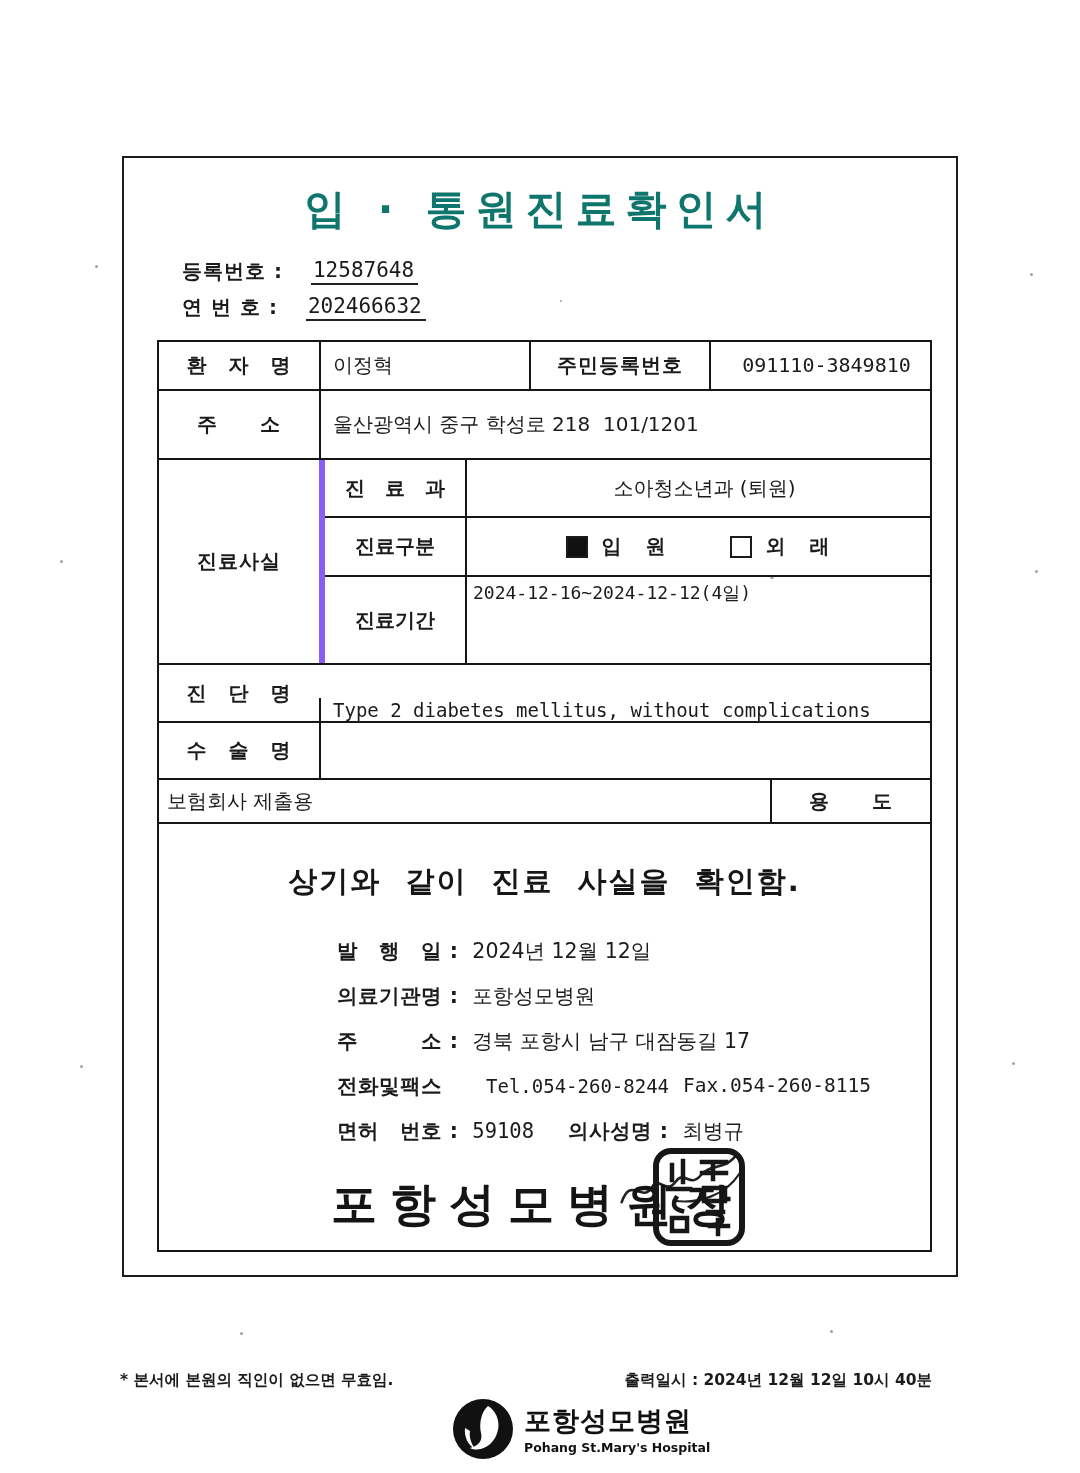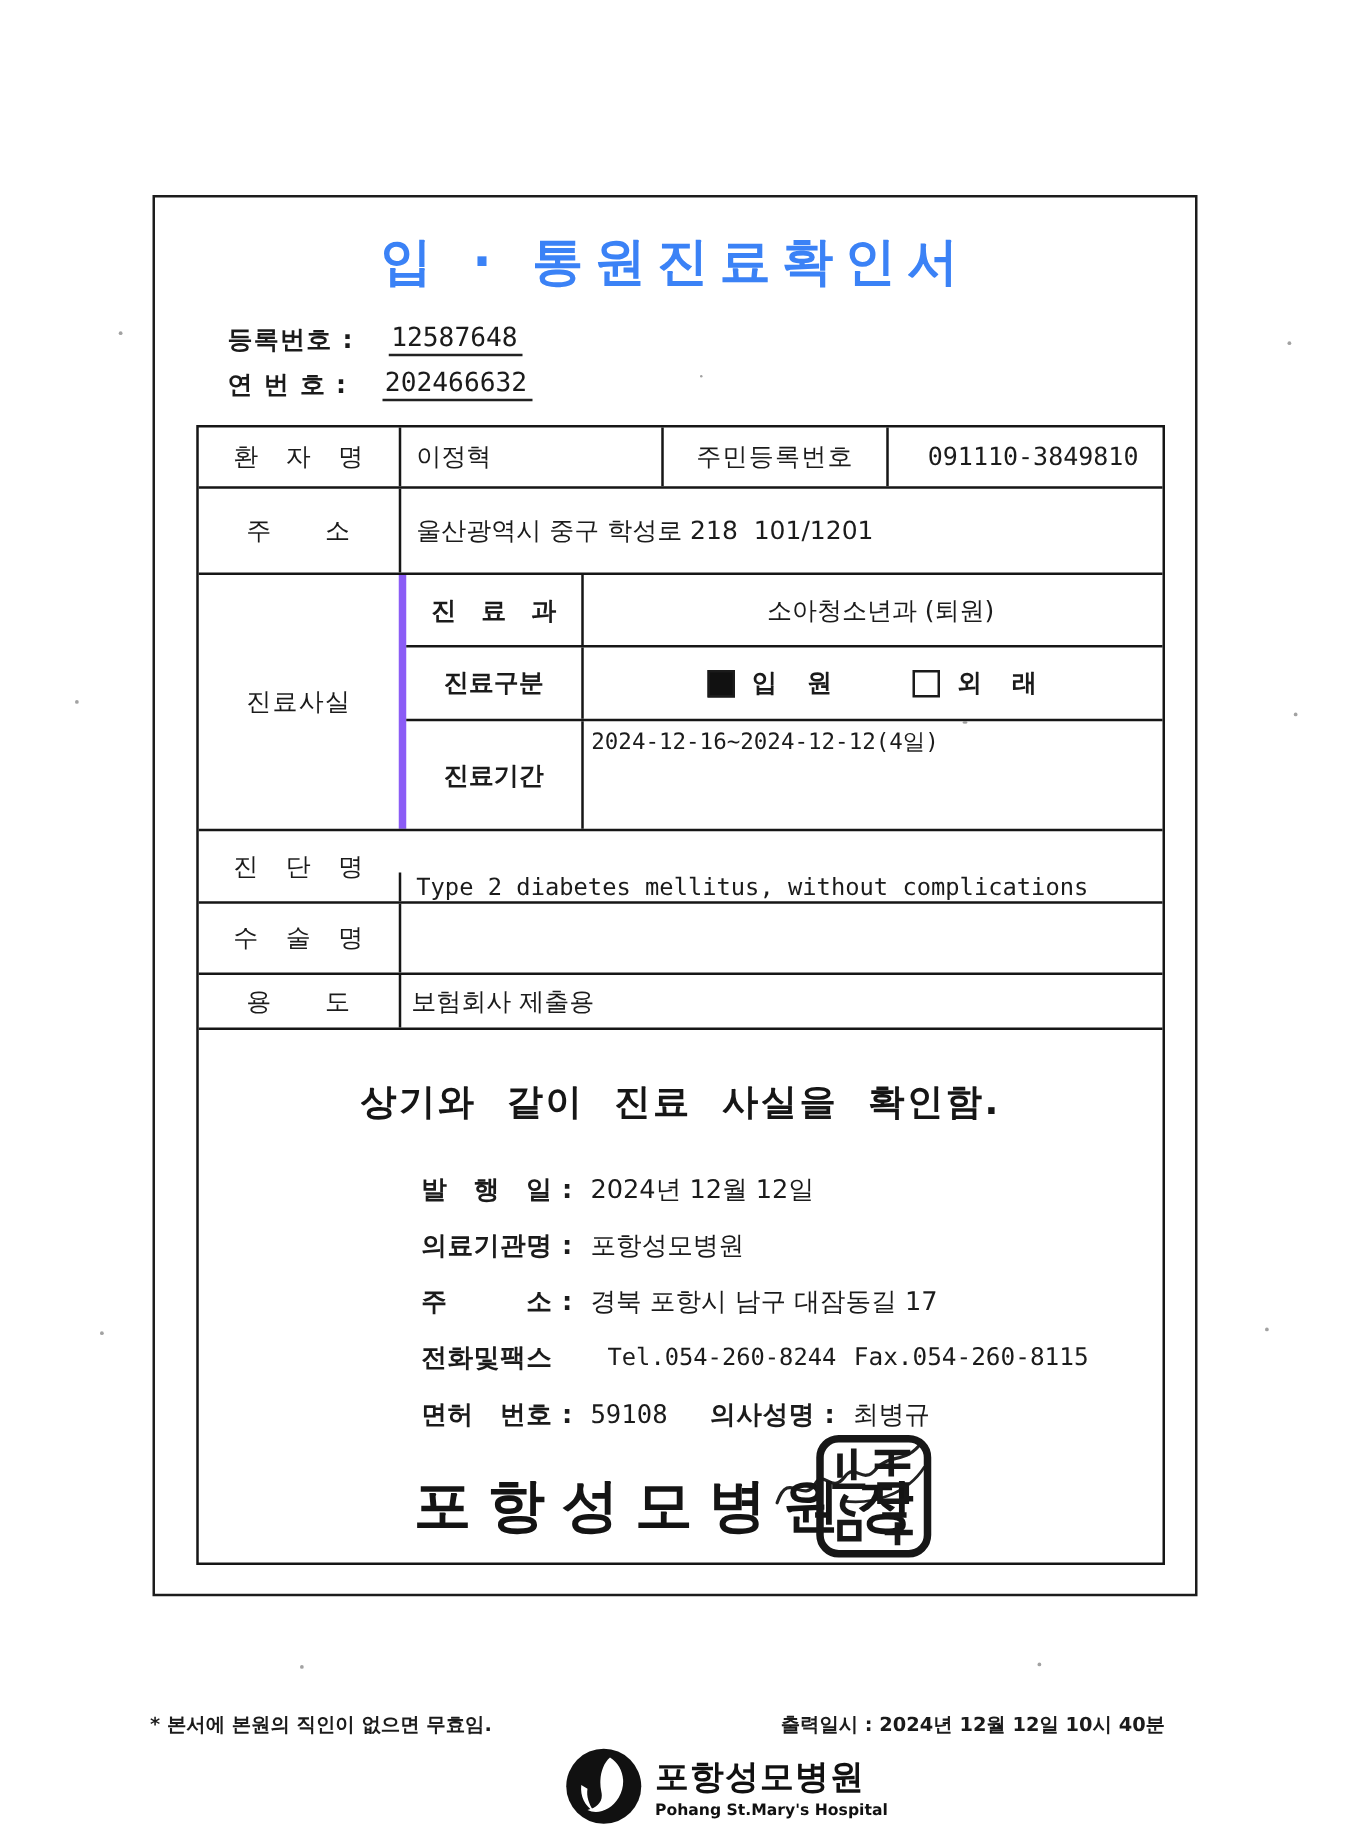--- a/index.html
+++ b/index.html
@@ -15,7 +15,7 @@
   }
   .title {
     position:absolute; left:0; top:24px; width:100%; text-align:center;
-    font-size:41px; font-weight:700; letter-spacing:9px; color:#3b82f6;
+    font-size:41px; font-weight:700; letter-spacing:9px; color:#0f766e;
   }
   .regline { position:absolute; left:58px; font-size:20px; display:flex; align-items:flex-end; white-space:pre; }
   .regline .lab { font-weight:600; letter-spacing:1px; }

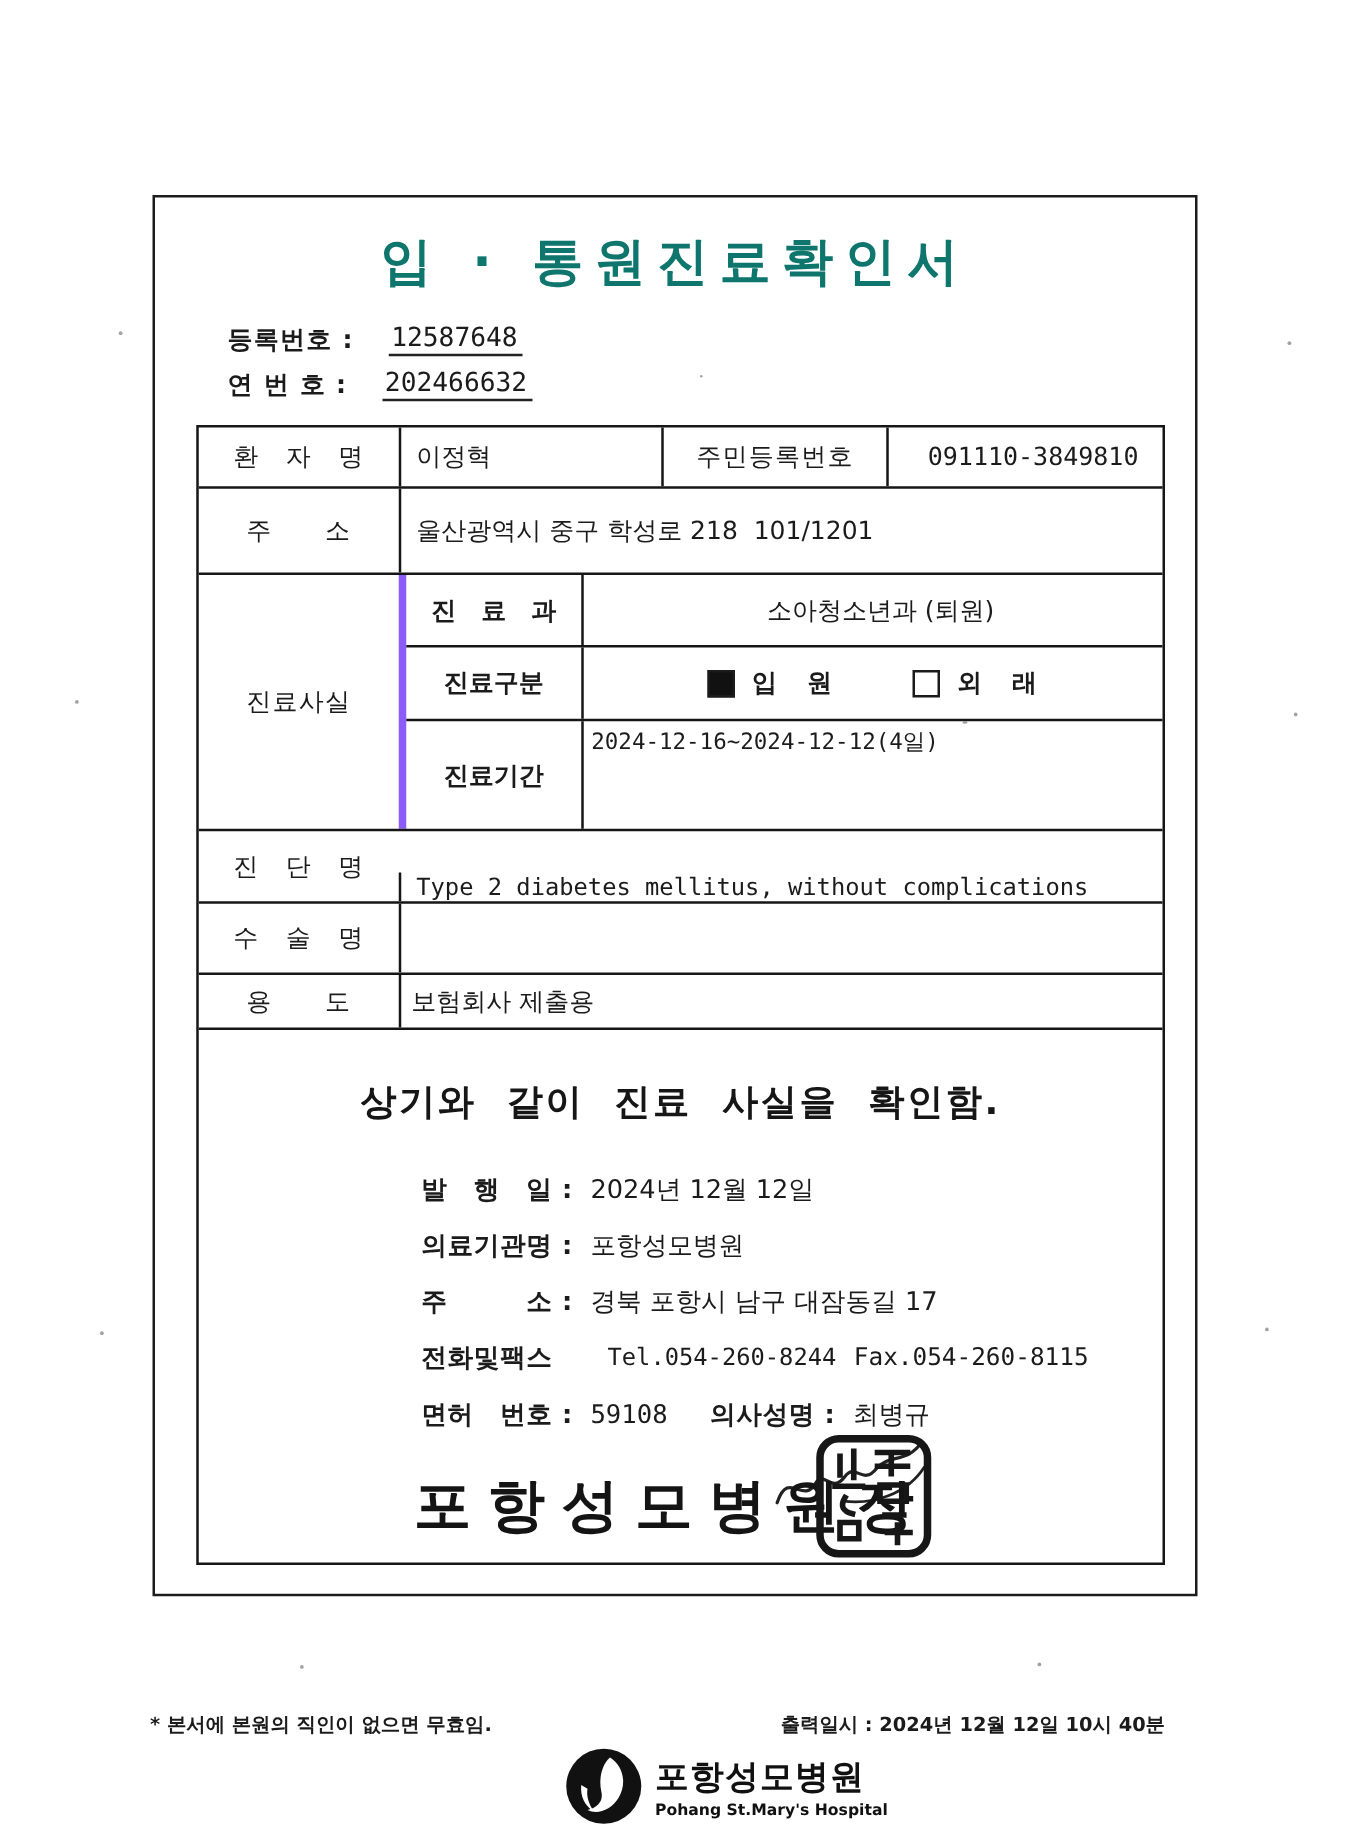--- a/index.html
+++ b/index.html
@@ -32,7 +32,7 @@
   .trow:first-child { border-top:none; }
   .cell { display:flex; align-items:center; border-left:2px solid #161616; overflow:hidden; }
   .cell:first-child { border-left:none; }
-  .labcell { justify-content:center; font-weight:400; white-space:pre; letter-spacing:1px; }
+  .labcell { justify-content:center; font-weight:700; white-space:pre; letter-spacing:1px; }
   .valcell { padding-left:12px; white-space:pre; }
   .center { justify-content:center; padding-left:12px; }
   .mono { font-family:"DejaVu Sans Mono","Liberation Mono",monospace; }

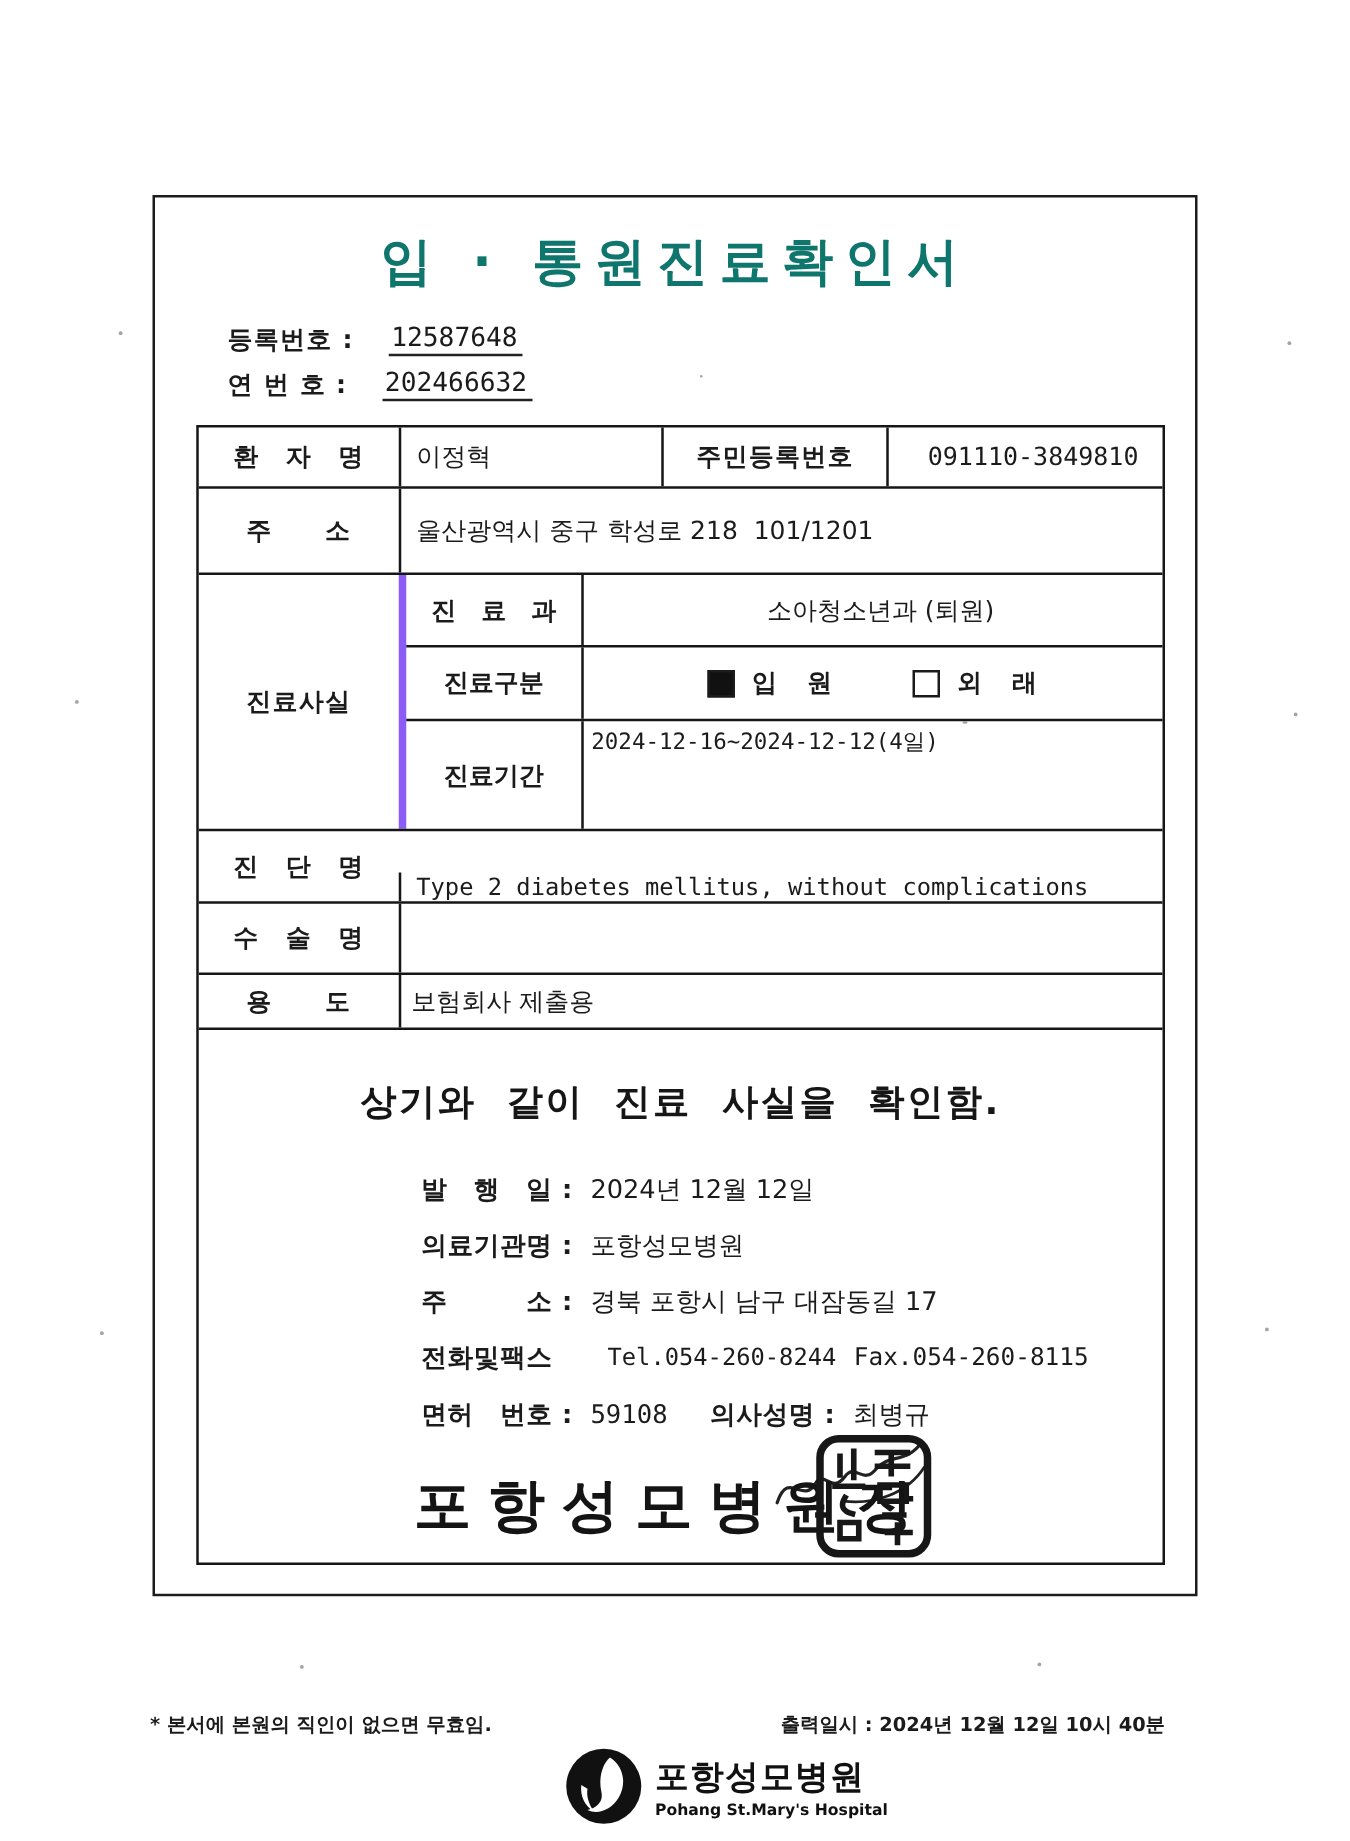--- a/index.html
+++ b/index.html
@@ -143,8 +143,8 @@
       </div>
 
       <div class="trow r8">
+        <div class="cell valcell" style="flex:1; padding-left:8px;">보험회사 제출용</div>
         <div class="cell labcell" style="width:160px;">용　　도</div>
-        <div class="cell valcell" style="flex:1; padding-left:8px;">보험회사 제출용</div>
       </div>
 
       <div class="trow bigcell">

